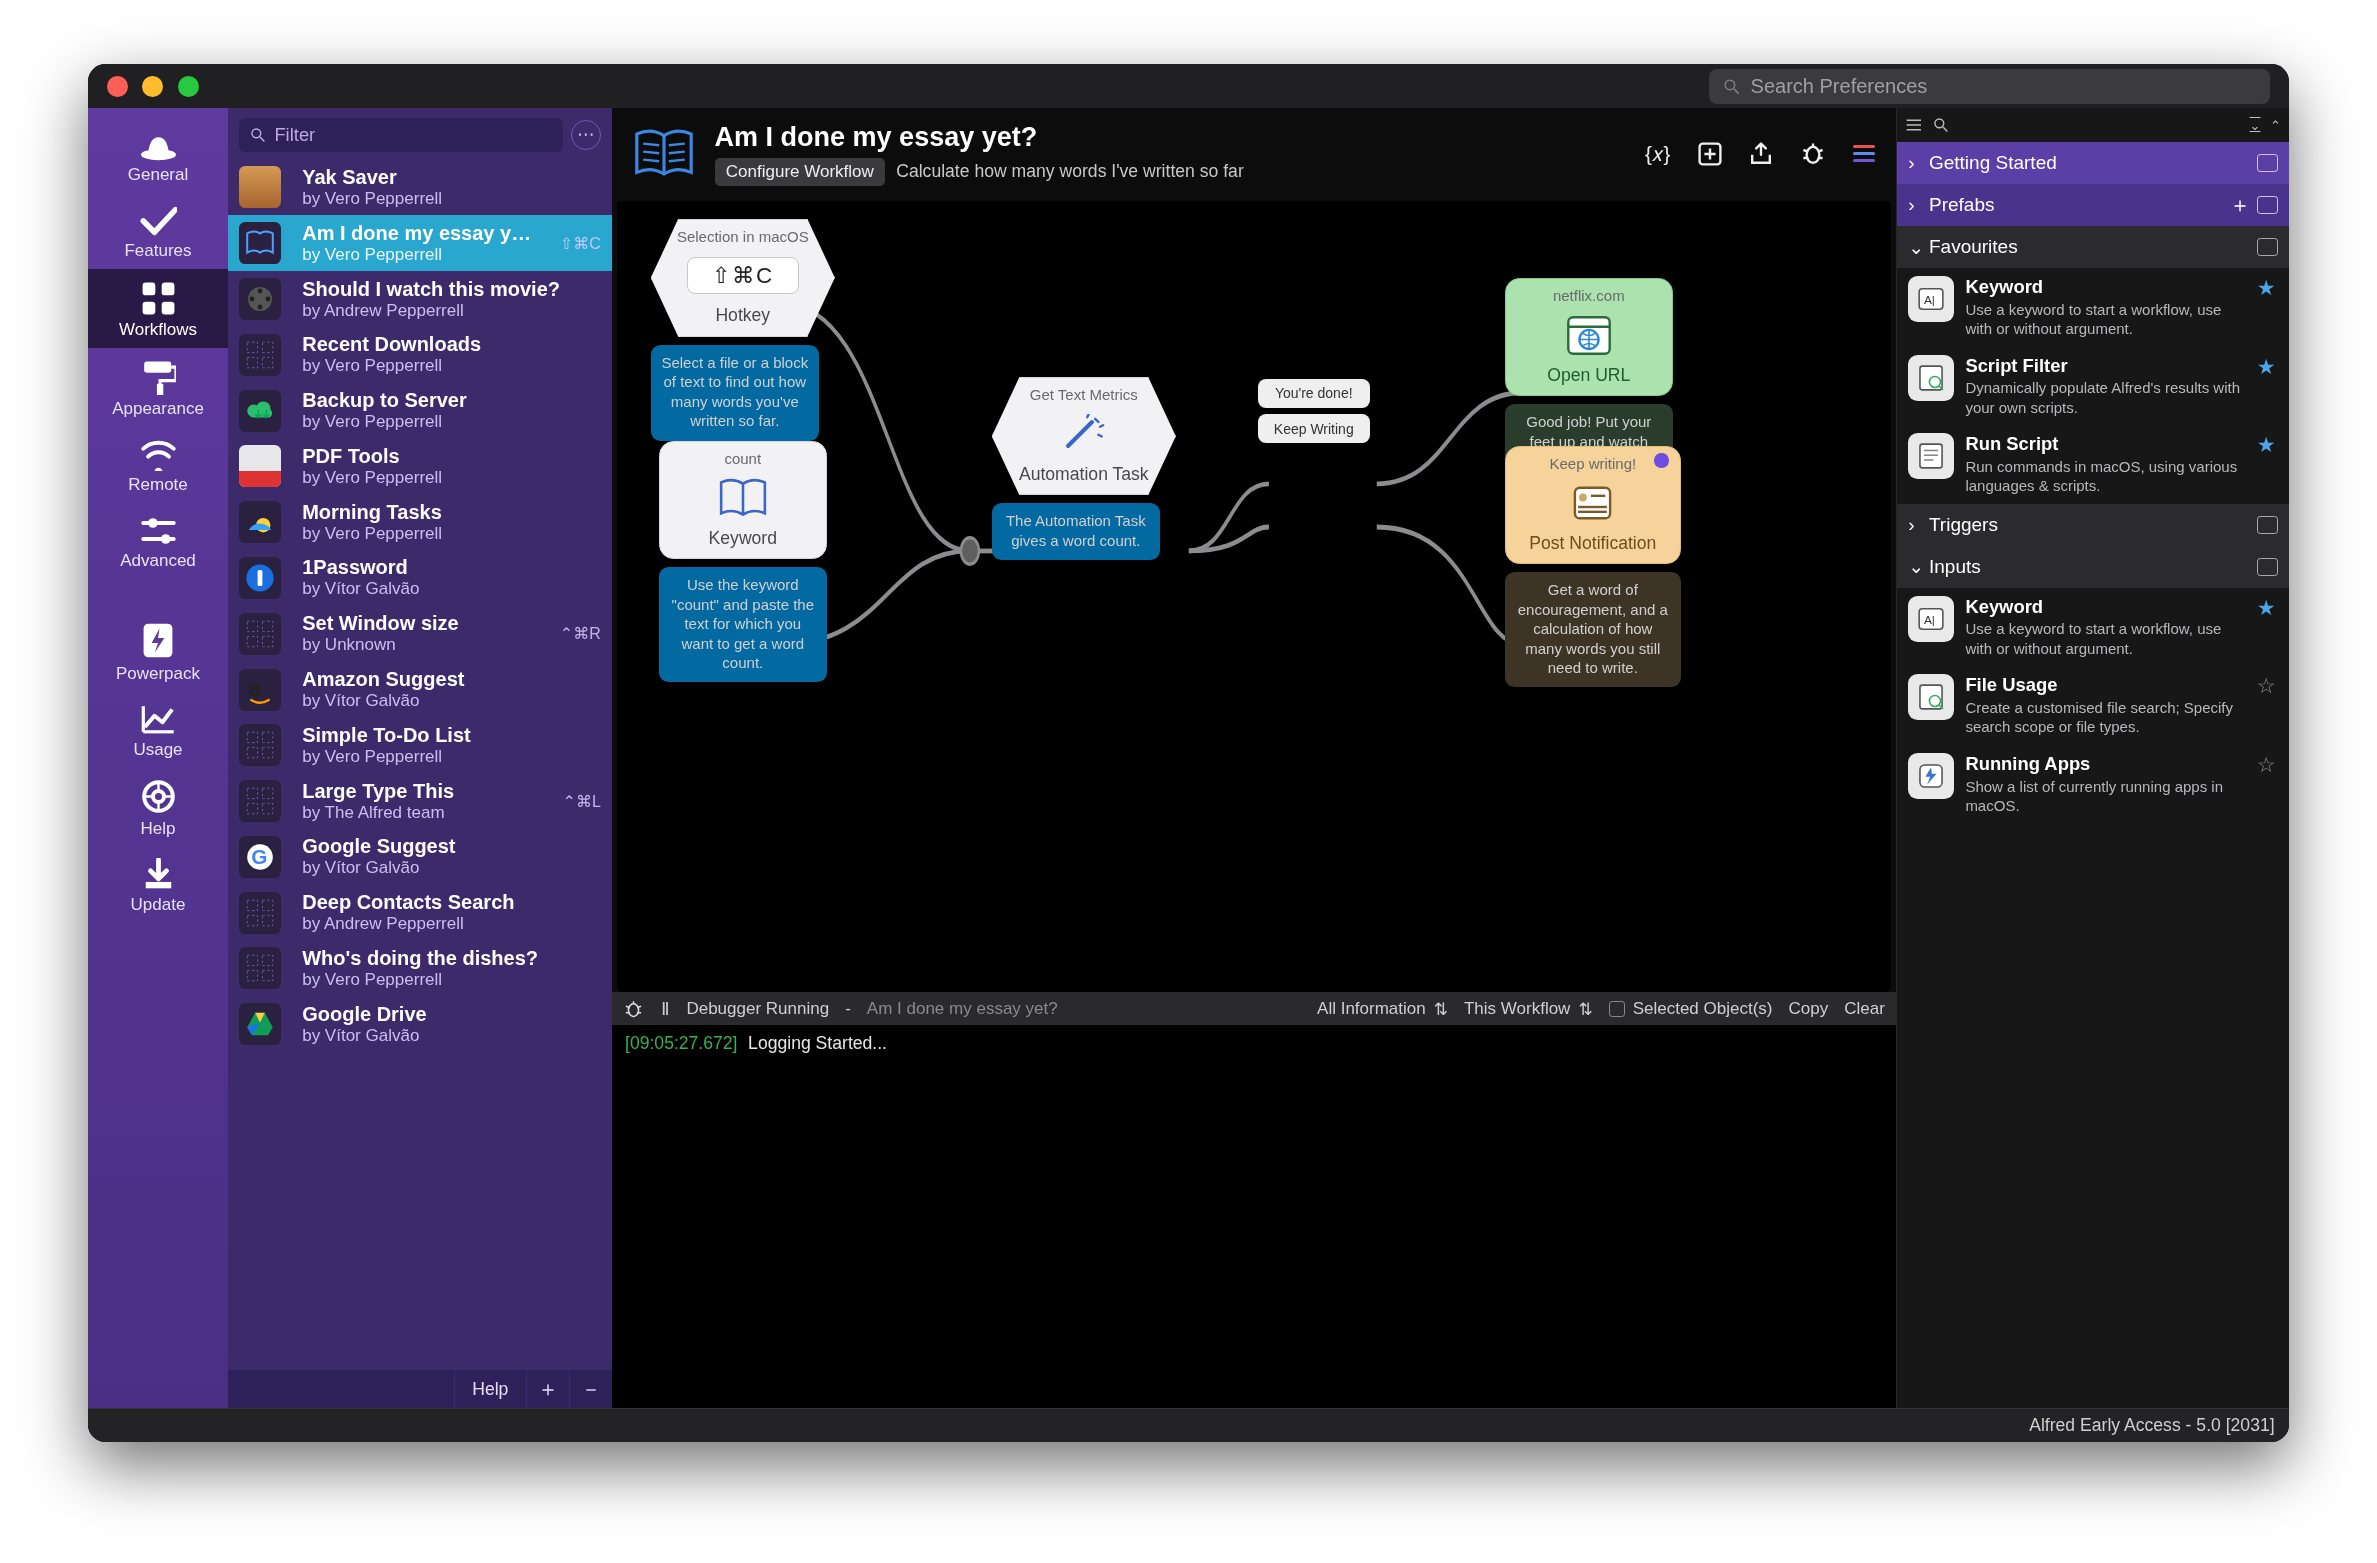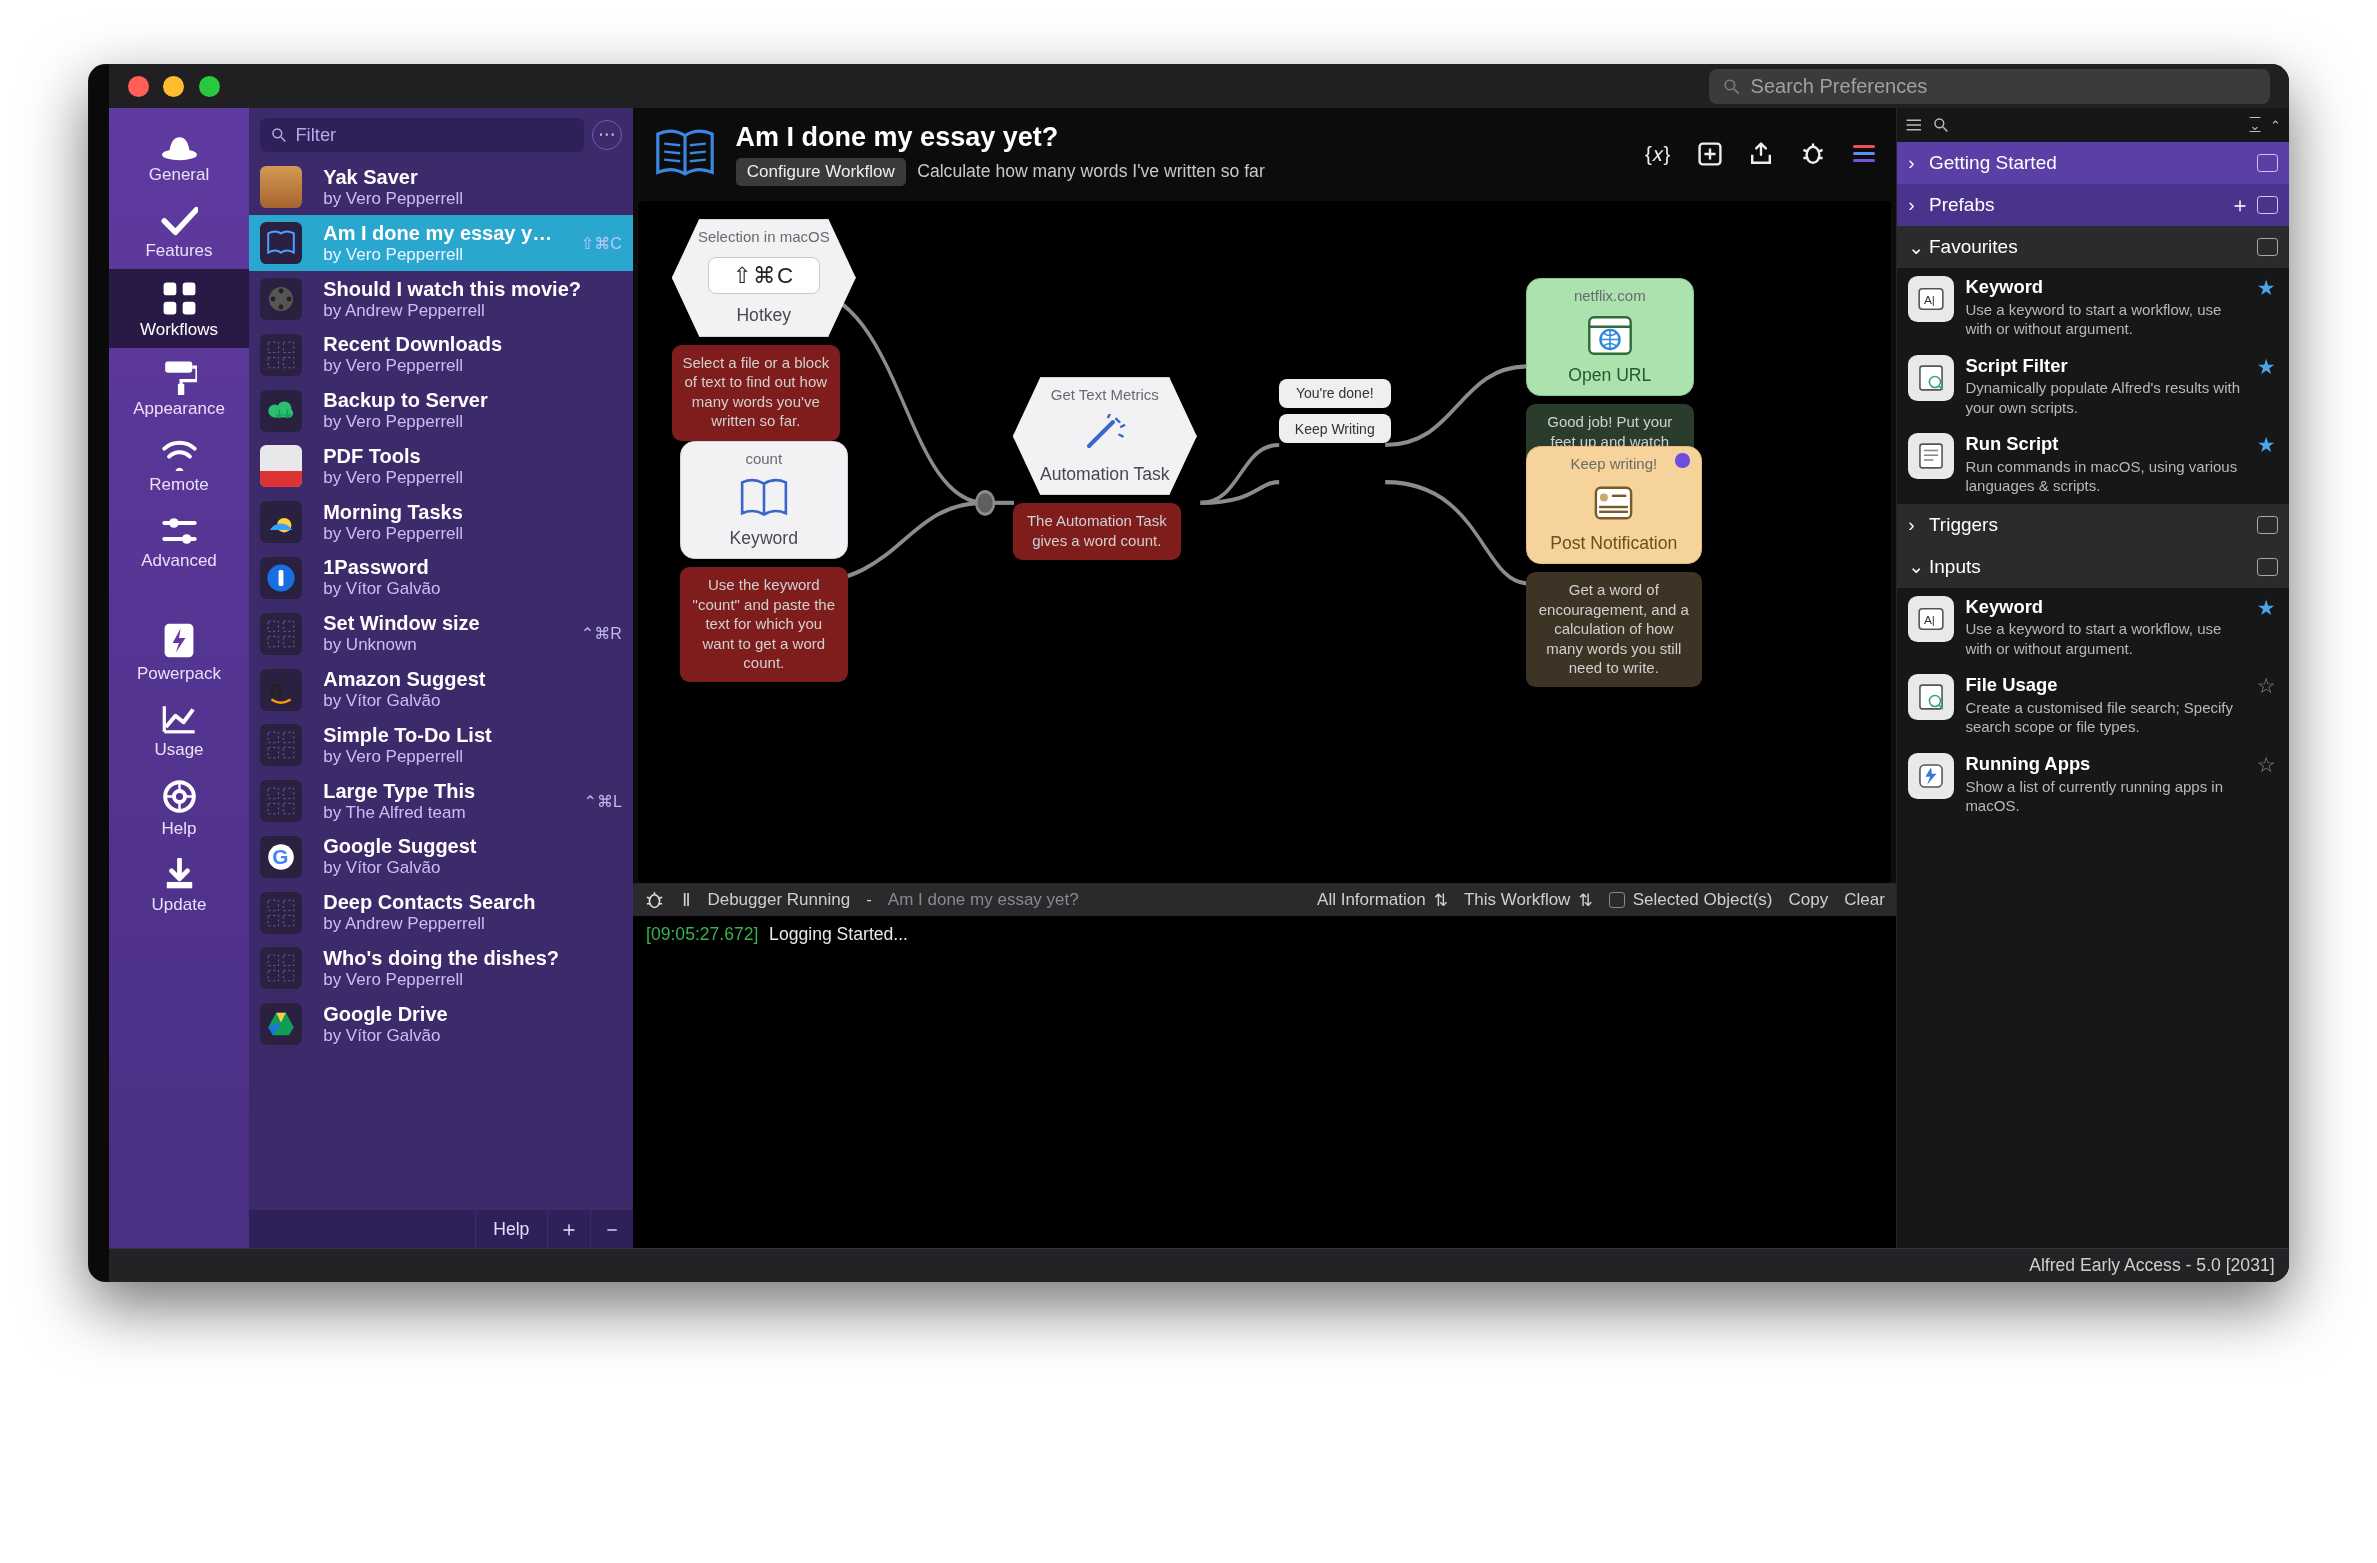--- a/index.html
+++ b/index.html
@@ -6,9 +6,9 @@
 html, body { width: 2377px; height: 1564px; background: transparent; }
 .window-wrap { padding: 64px 88px; }
 .window {
-  width: 2201px; height: 1218px; border-radius: 17.6px; overflow: hidden; background: #0a0a0a;
+  width: 2201px; height: 1378px; border-radius: 17.6px; overflow: hidden; background: #0a0a0a;
   box-shadow: 0 24px 64px rgba(0,0,0,.55), 0 0 0 0.8px rgba(255,255,255,.04) inset;
-  display: flex; flex-direction: column; color: #e7e7e7; padding-left: 21px;
+  display: flex; flex-direction: column; color: #e7e7e7;
 }
 
 

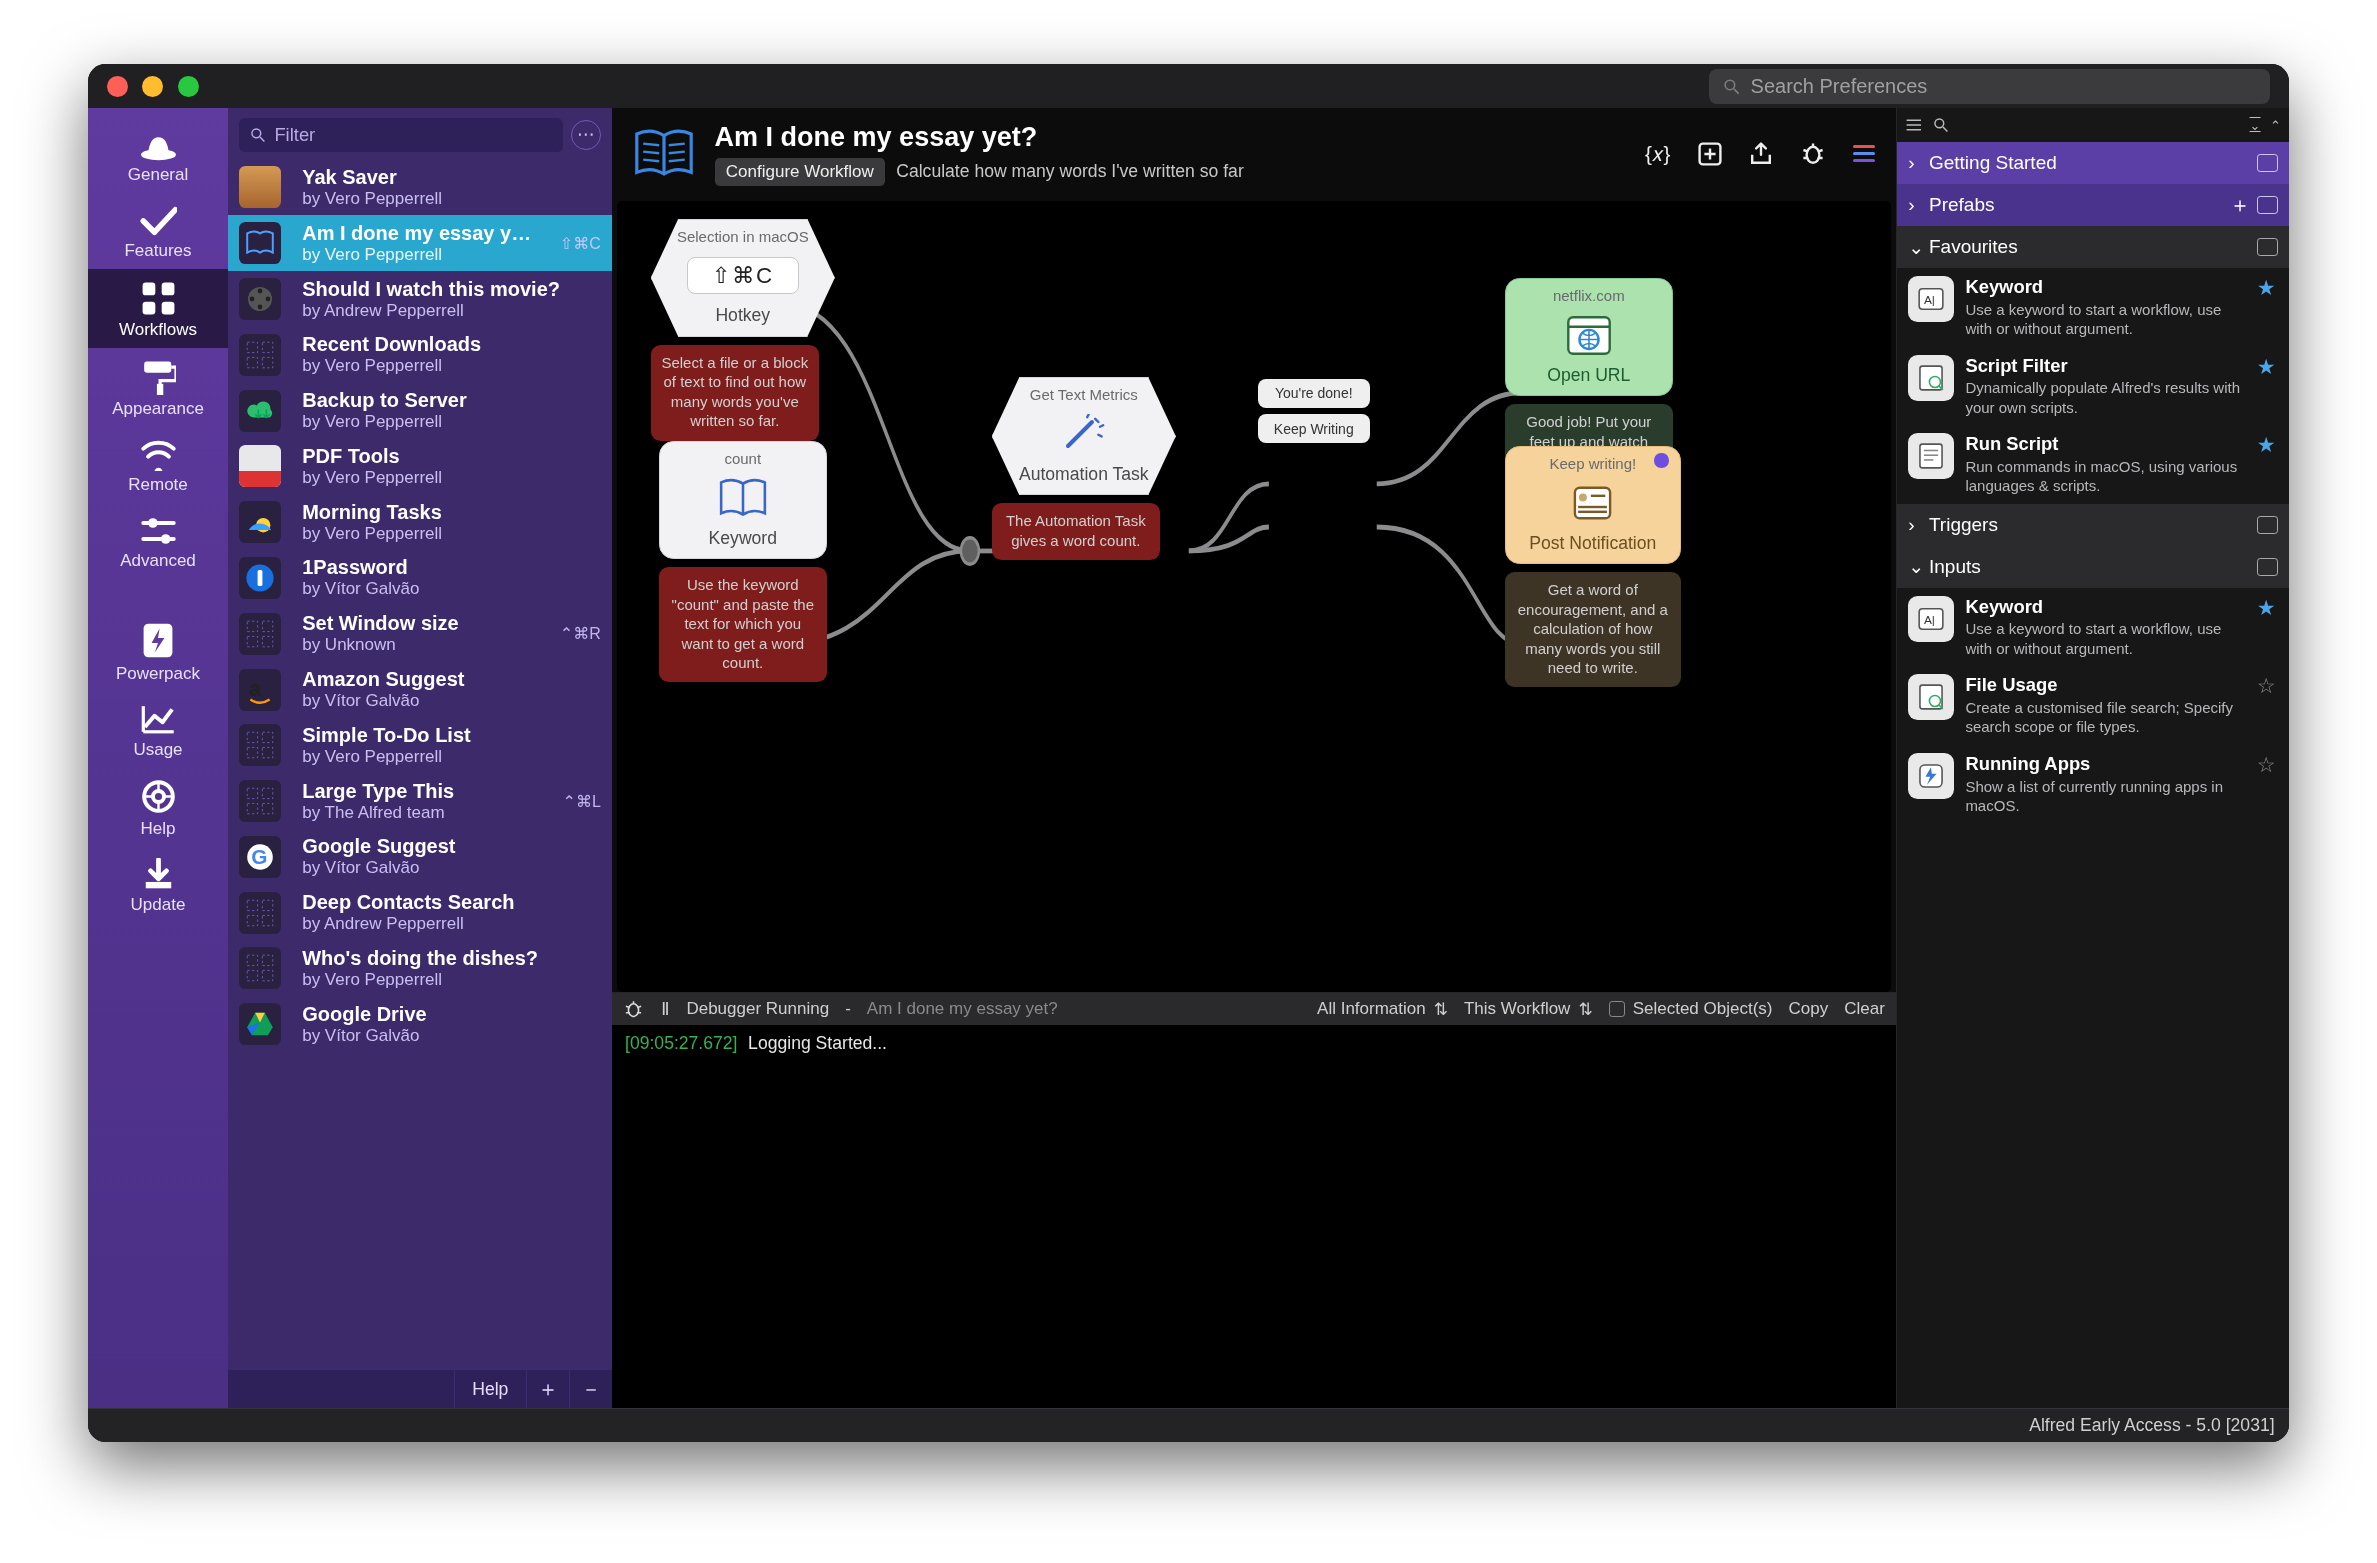--- a/index.html
+++ b/index.html
@@ -71,7 +71,7 @@
 .card .pretitle { font-size: 15px; color:#6a6a6e; margin-bottom: 3.2px; }
 .card .mid { height: 56px; display:flex; align-items:center; justify-content:center; }
 .card .label { font-size: 17.6px; color:#4a4a4e; margin-top: 1.6px; }
-.node .caption { margin-top: 8px; background: #7f1d1d; color: #d0d0d0; font-size: 15px; border-radius: 9.6px; padding: 8px 8px 9.6px; text-align: center; line-height: 1.3; }
+.node .caption { margin-top: 8px; background: #0369a1; color: #d0d0d0; font-size: 15px; border-radius: 9.6px; padding: 8px 8px 9.6px; text-align: center; line-height: 1.3; }
 .hotkey-chip { background:#fff; border:0.8px solid #c7c7cc; border-radius:8px; height:37px; width: 112px; display:flex; align-items:center; justify-content:center; font-size: 22.4px; letter-spacing: 1.6px; }
 .hex .card { clip-path: polygon(15% 0, 85% 0, 100% 50%, 85% 100%, 15% 100%, 0 50%); border-radius: 0; width: 184px; }
 .node.green .card { background: #abe2ad; border-color:#85c994; }

